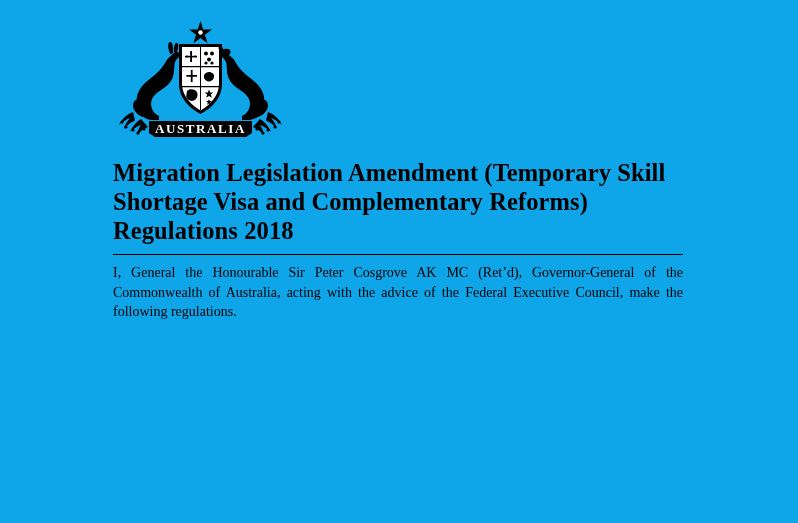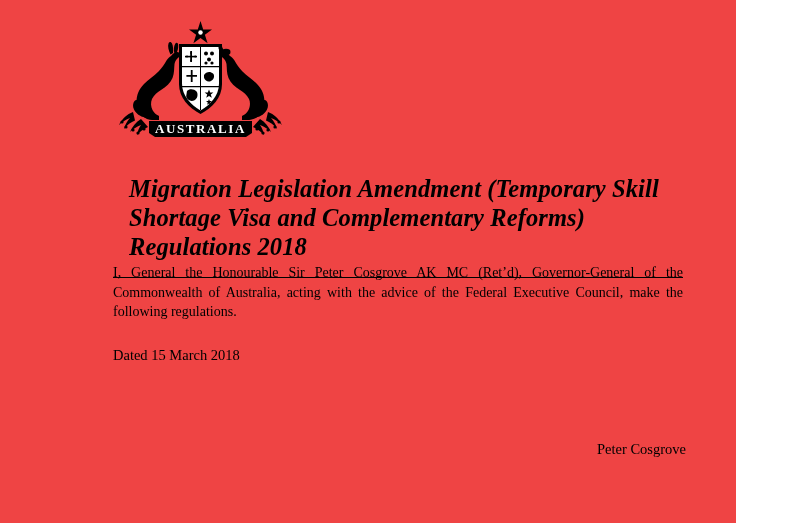--- a/index.html
+++ b/index.html
@@ -16,9 +16,9 @@
   }
   .page {
     position: relative;
-    width: 736px;
+    width: 798px;
     height: 523px;
-    background: #ef4444;
+    background: #0ea5e9;
   }
 
   

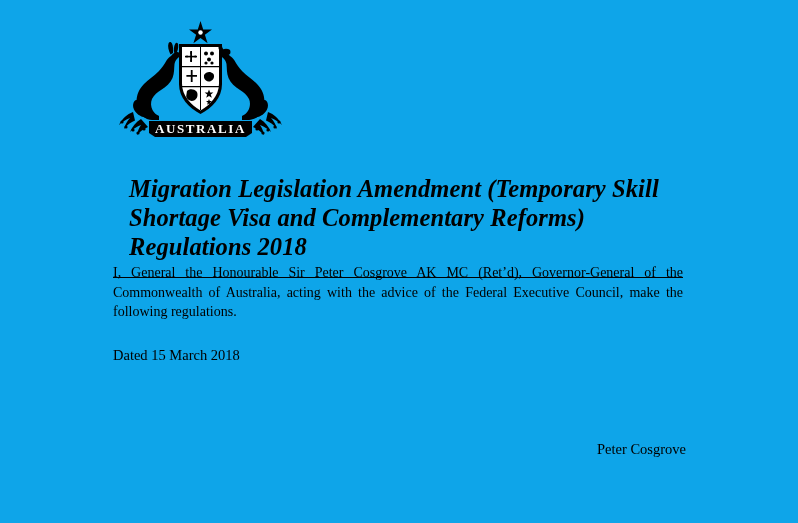--- a/index.html
+++ b/index.html
@@ -46,9 +46,8 @@
     font-size: 24.5px;
     line-height: 29px;
     letter-spacing: 0.1px;
-    margin: 16px;
+    margin: 0;
     color: #000;
-    font-style: italic;
   }
   .title-rule {
     margin-top: 9px;

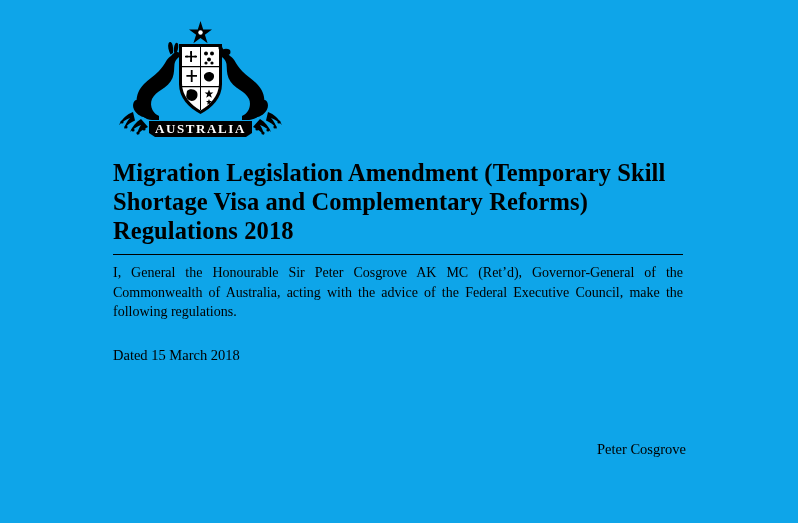--- a/index.html
+++ b/index.html
@@ -176,7 +176,6 @@
 
   <p class="body-para">I, General the Honourable Sir Peter Cosgrove AK MC (Ret’d), Governor-General of the Commonwealth of Australia, acting with the advice of the Federal Executive Council, make the following regulations.</p>
 
-  <div class="dated-line">Dated 15 March 2018</div>
 
   <div class="sig-block">
     <span class="sig-name">Peter Cosgrove</span>

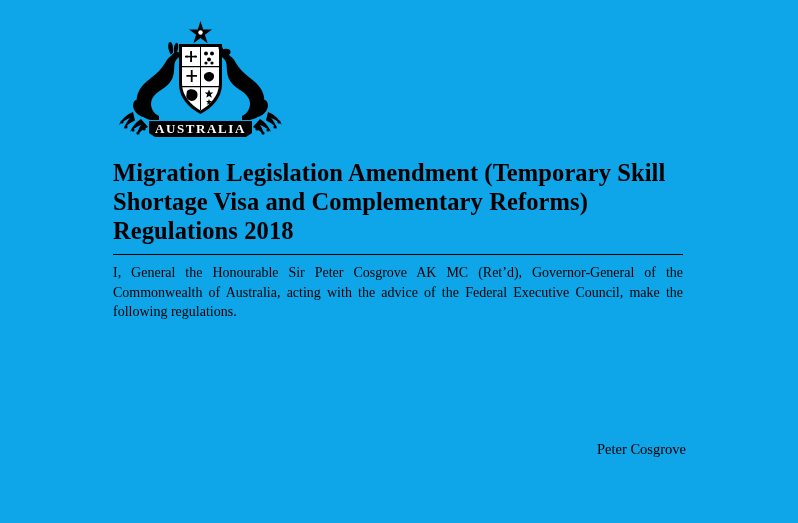--- a/index.html
+++ b/index.html
@@ -178,7 +178,6 @@
 
 
   <div class="sig-block">
-    <span class="sig-name">Peter Cosgrove</span>
   </div>
 
 </div>

